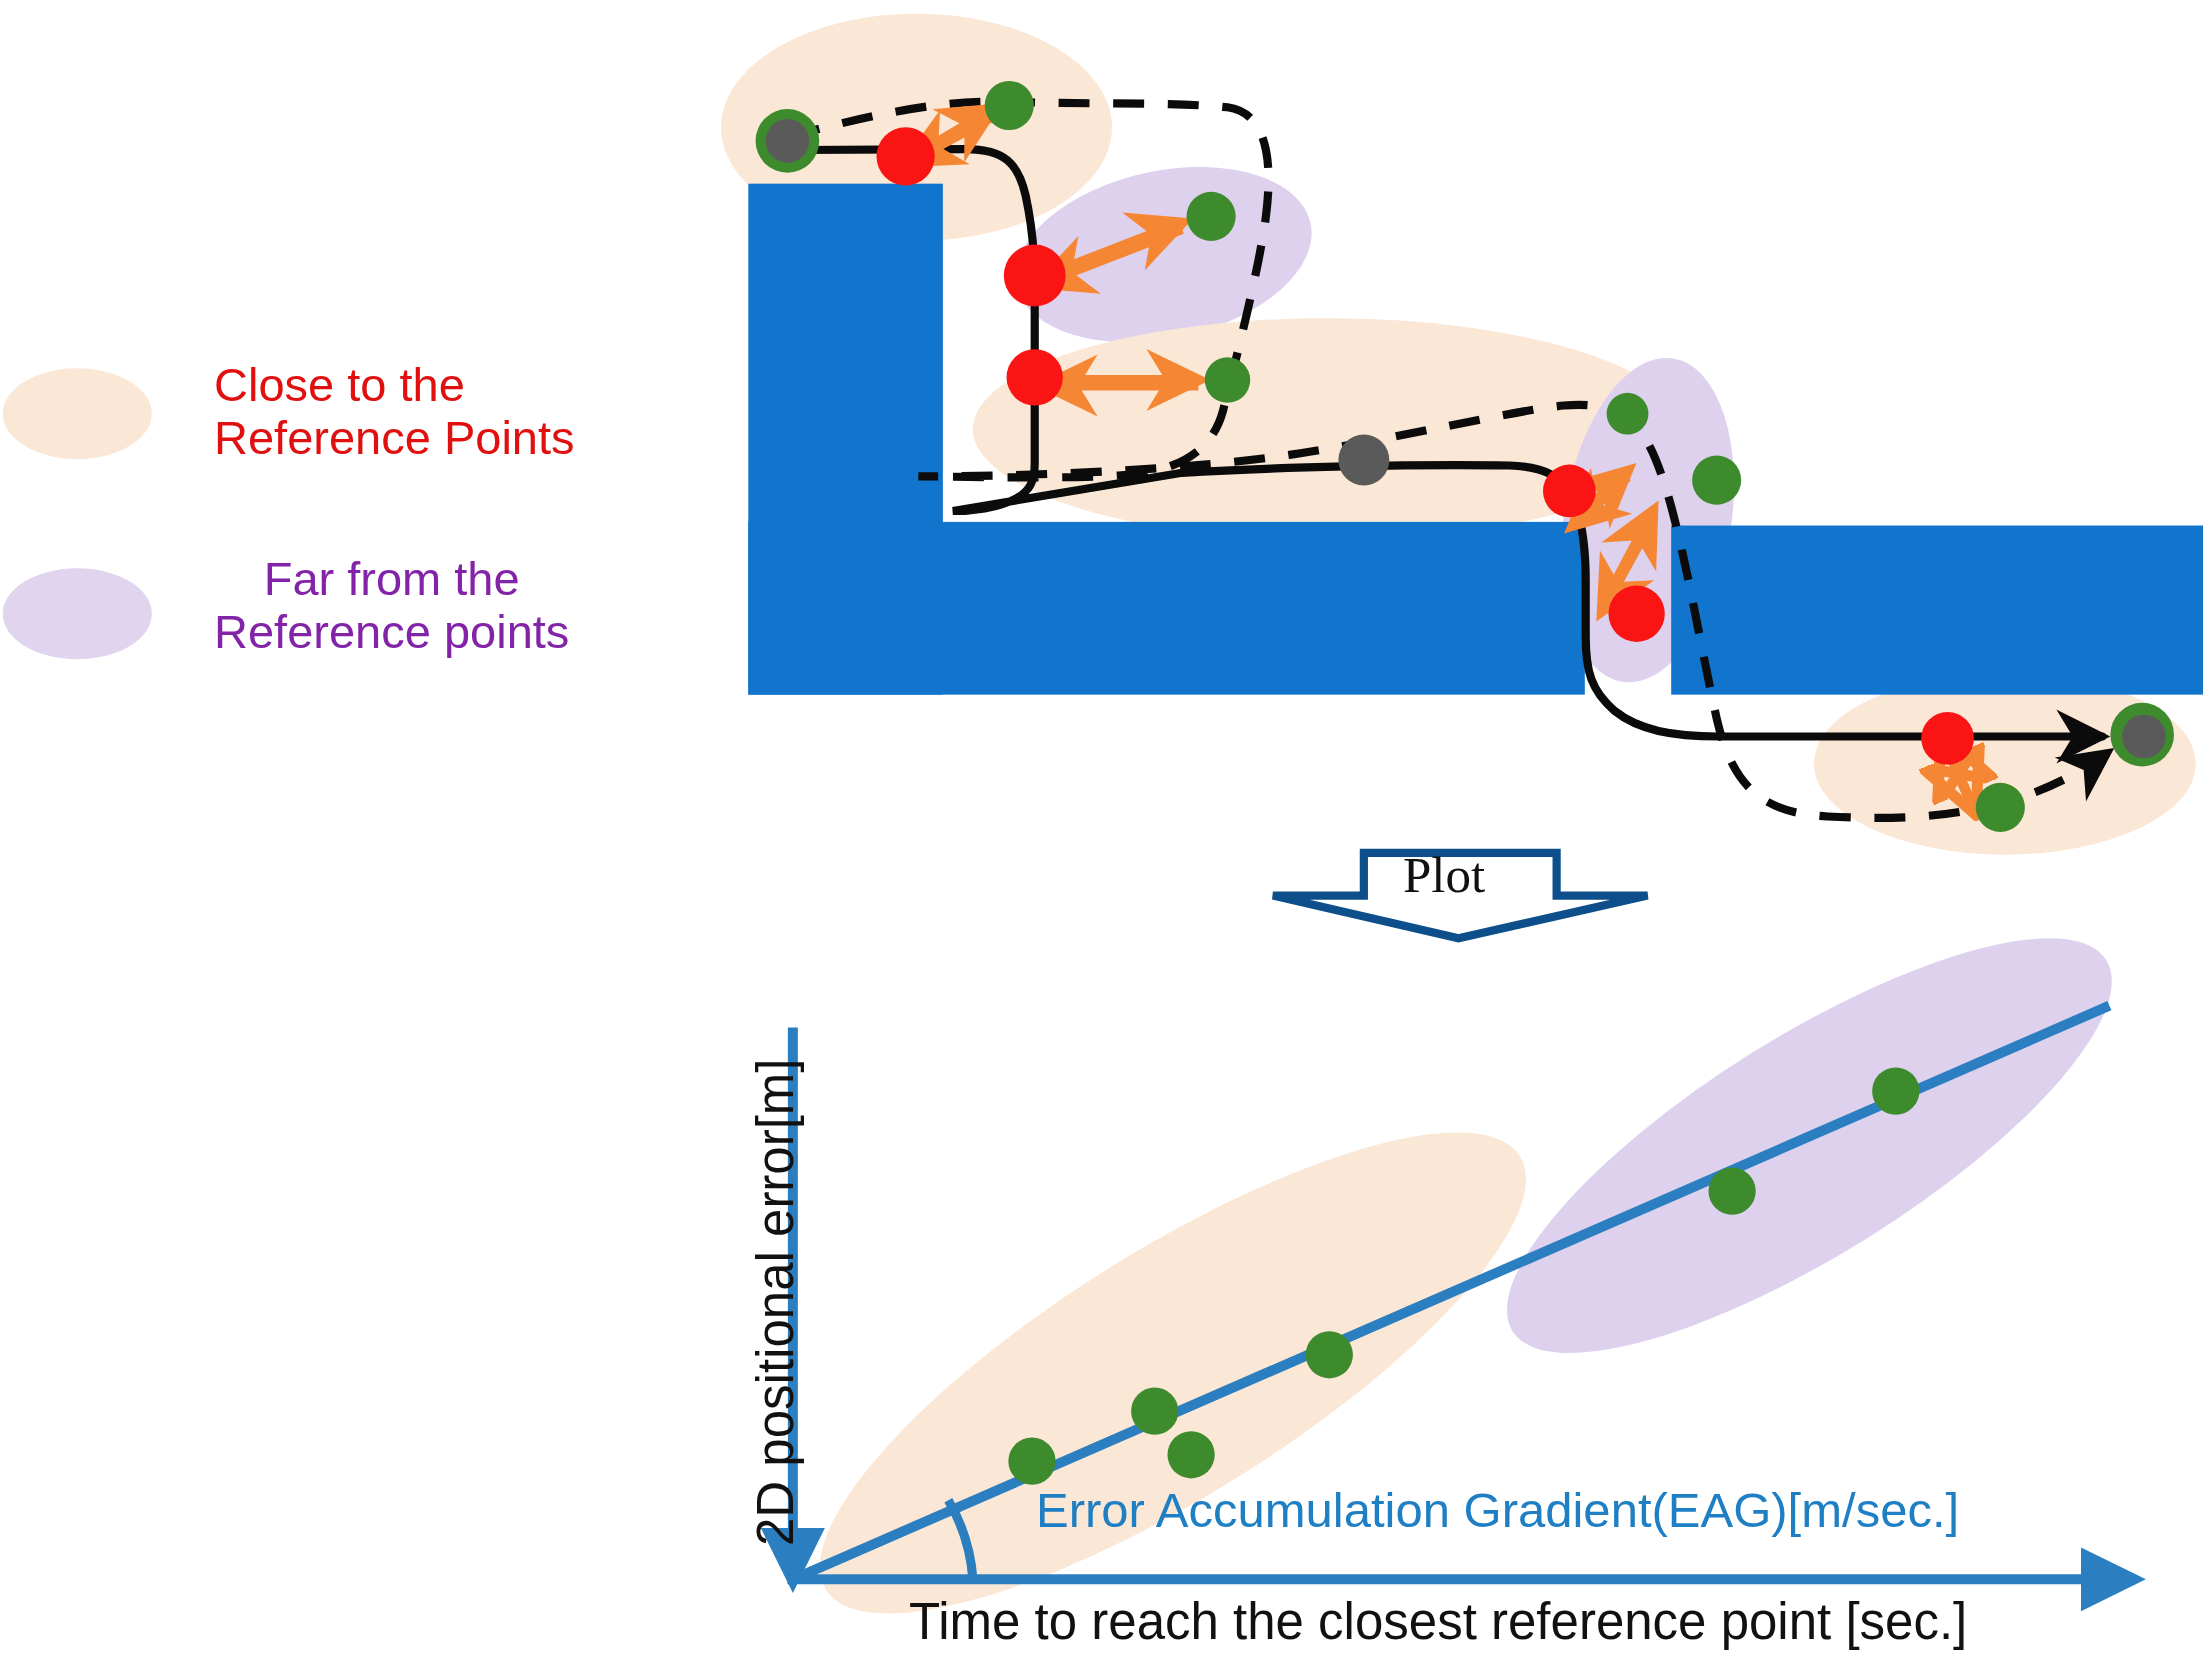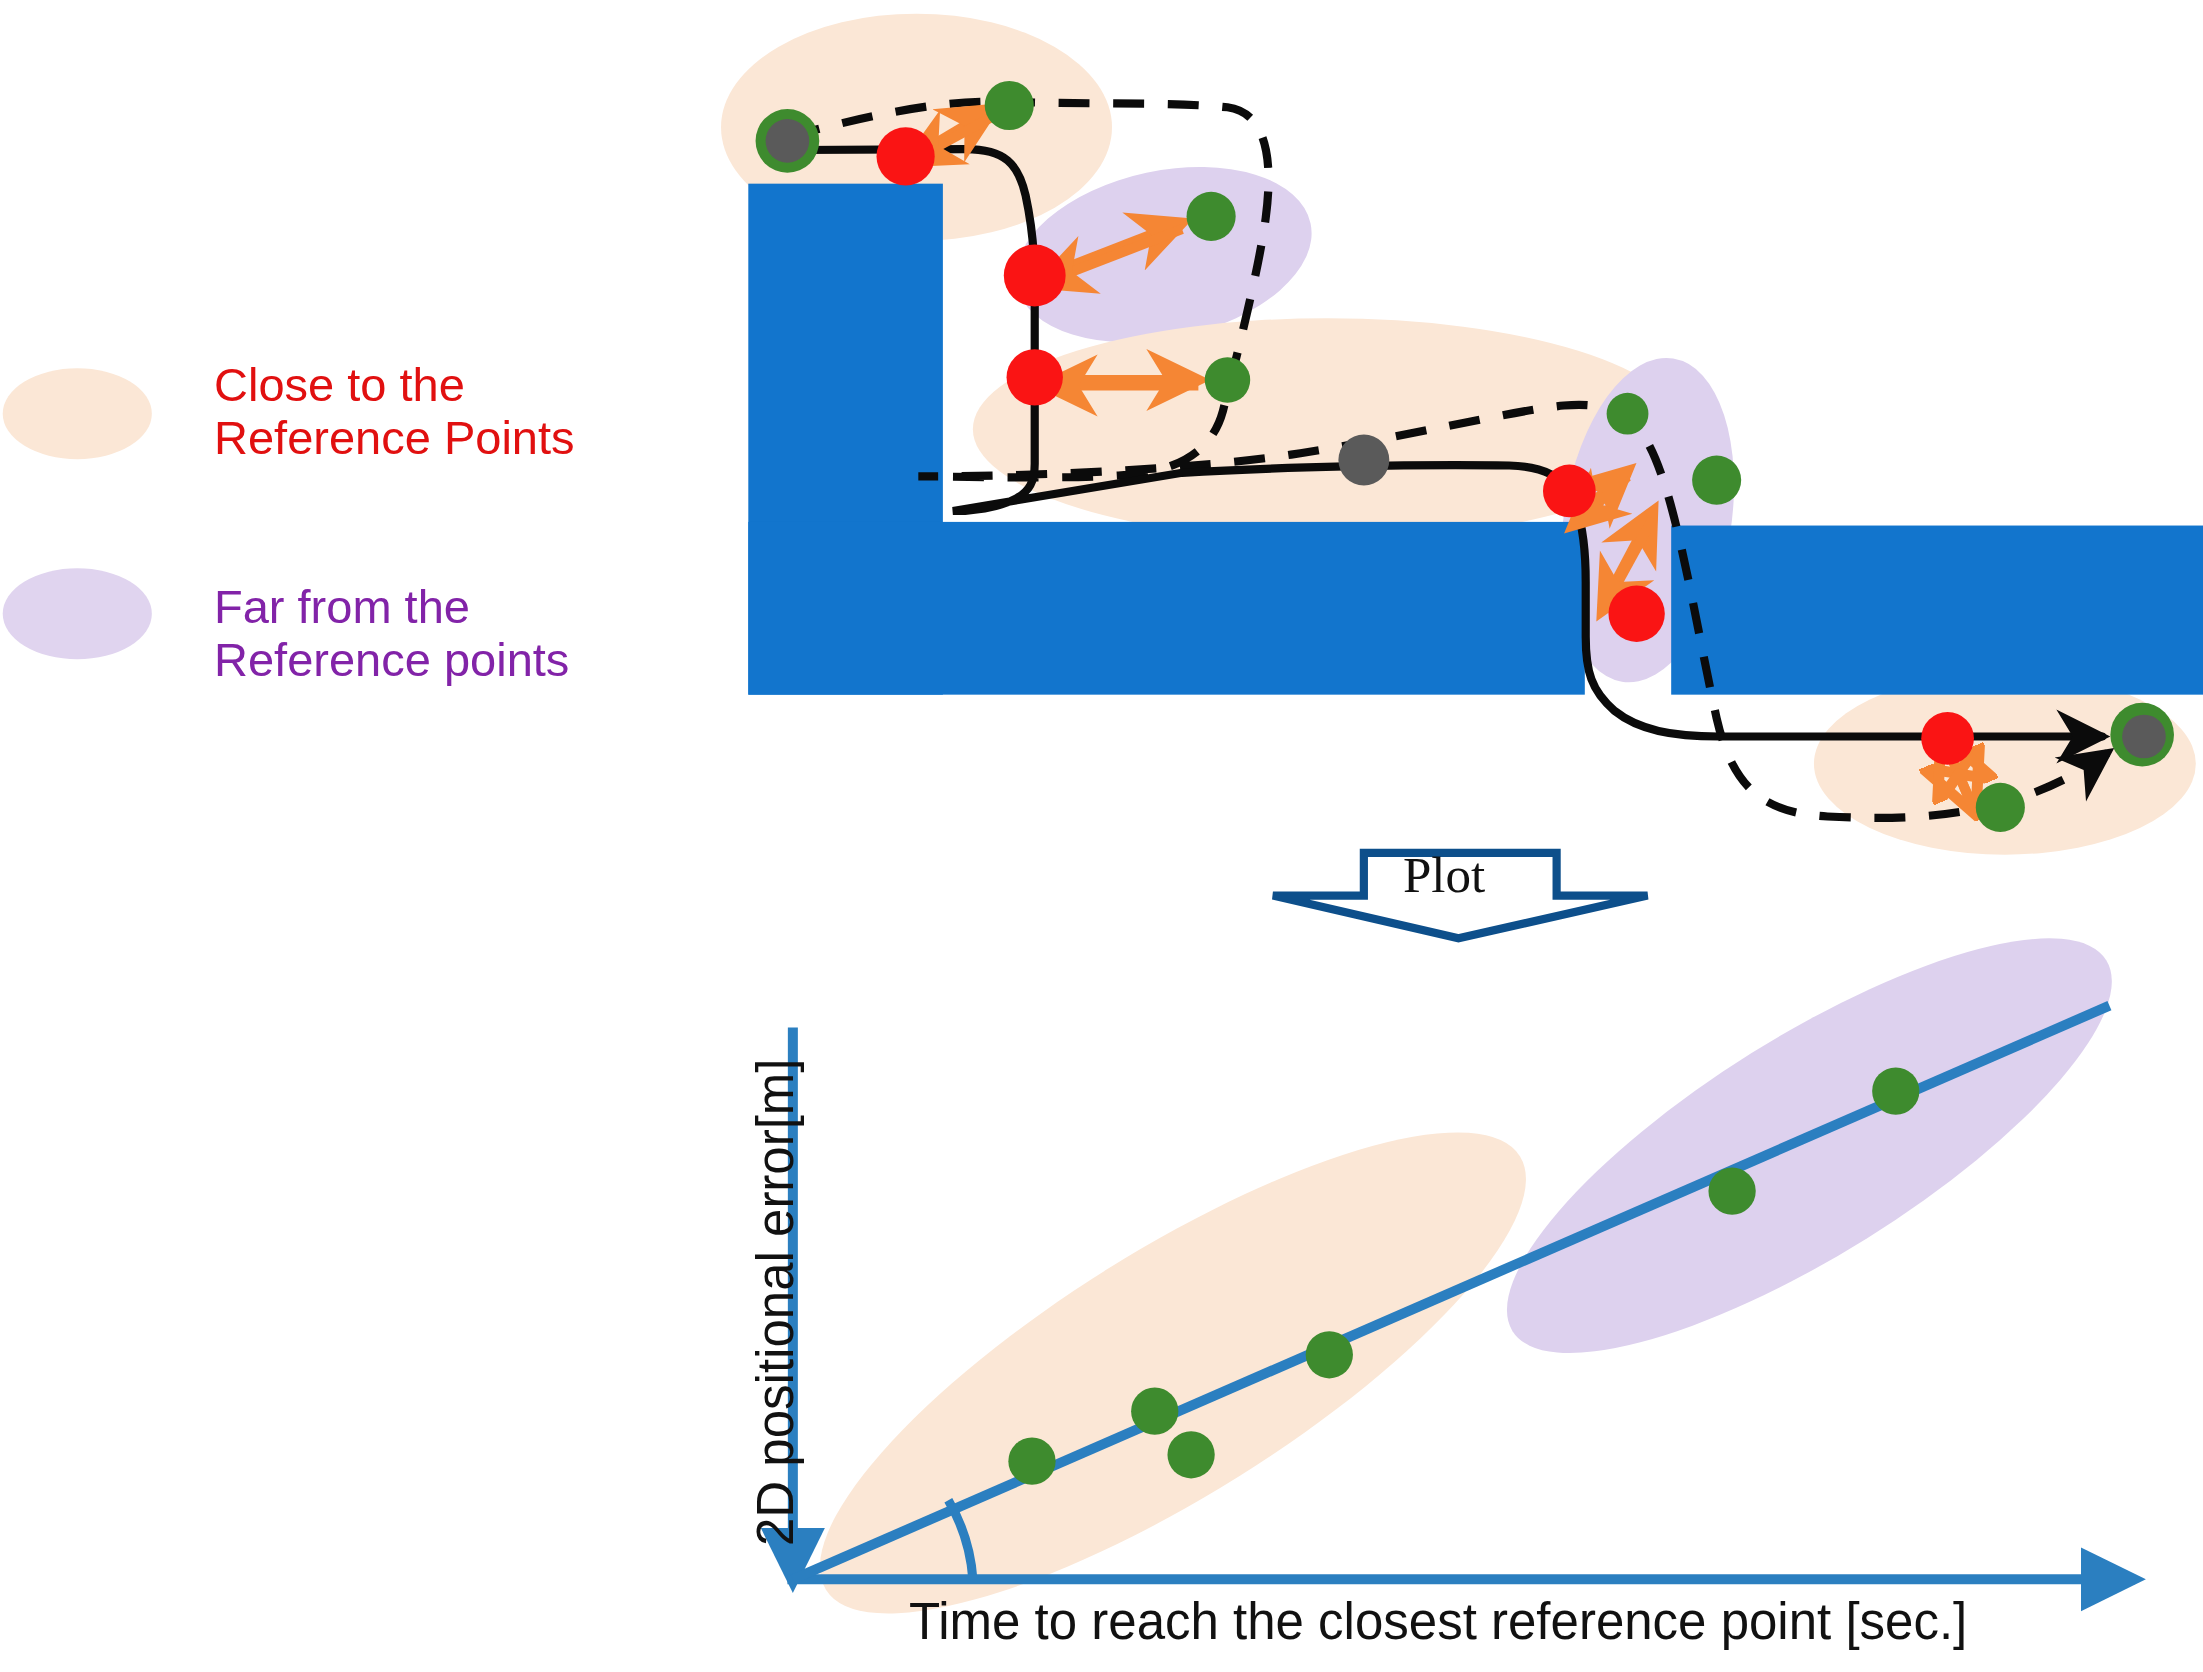--- a/index.html
+++ b/index.html
@@ -136,7 +136,7 @@
 
   <div class="legend-text legend-close" style="left:214px;top:359px;"><span>Close to the</span><br><span>Reference Points</span></div>
 
-  <div class="legend-text legend-far" style="left:214px;top:581px;"><span>Far from the</span><br><span>Reference points</span></div>
+  <div class="legend-text legend-far" style="left:214px;top:553px;text-align:center;"><span>Far from the</span><br><span>Reference points</span></div>
 
   <svg class="layer" viewBox="0 0 2424 1840">
     <path d="M 1500 938 L 1712 938 L 1712 985 L 1812 985 L 1604 1032 L 1400 985 L 1500 985 Z" fill="#ffffff" stroke="#0d4f8b" stroke-width="9" stroke-linejoin="miter"></path>

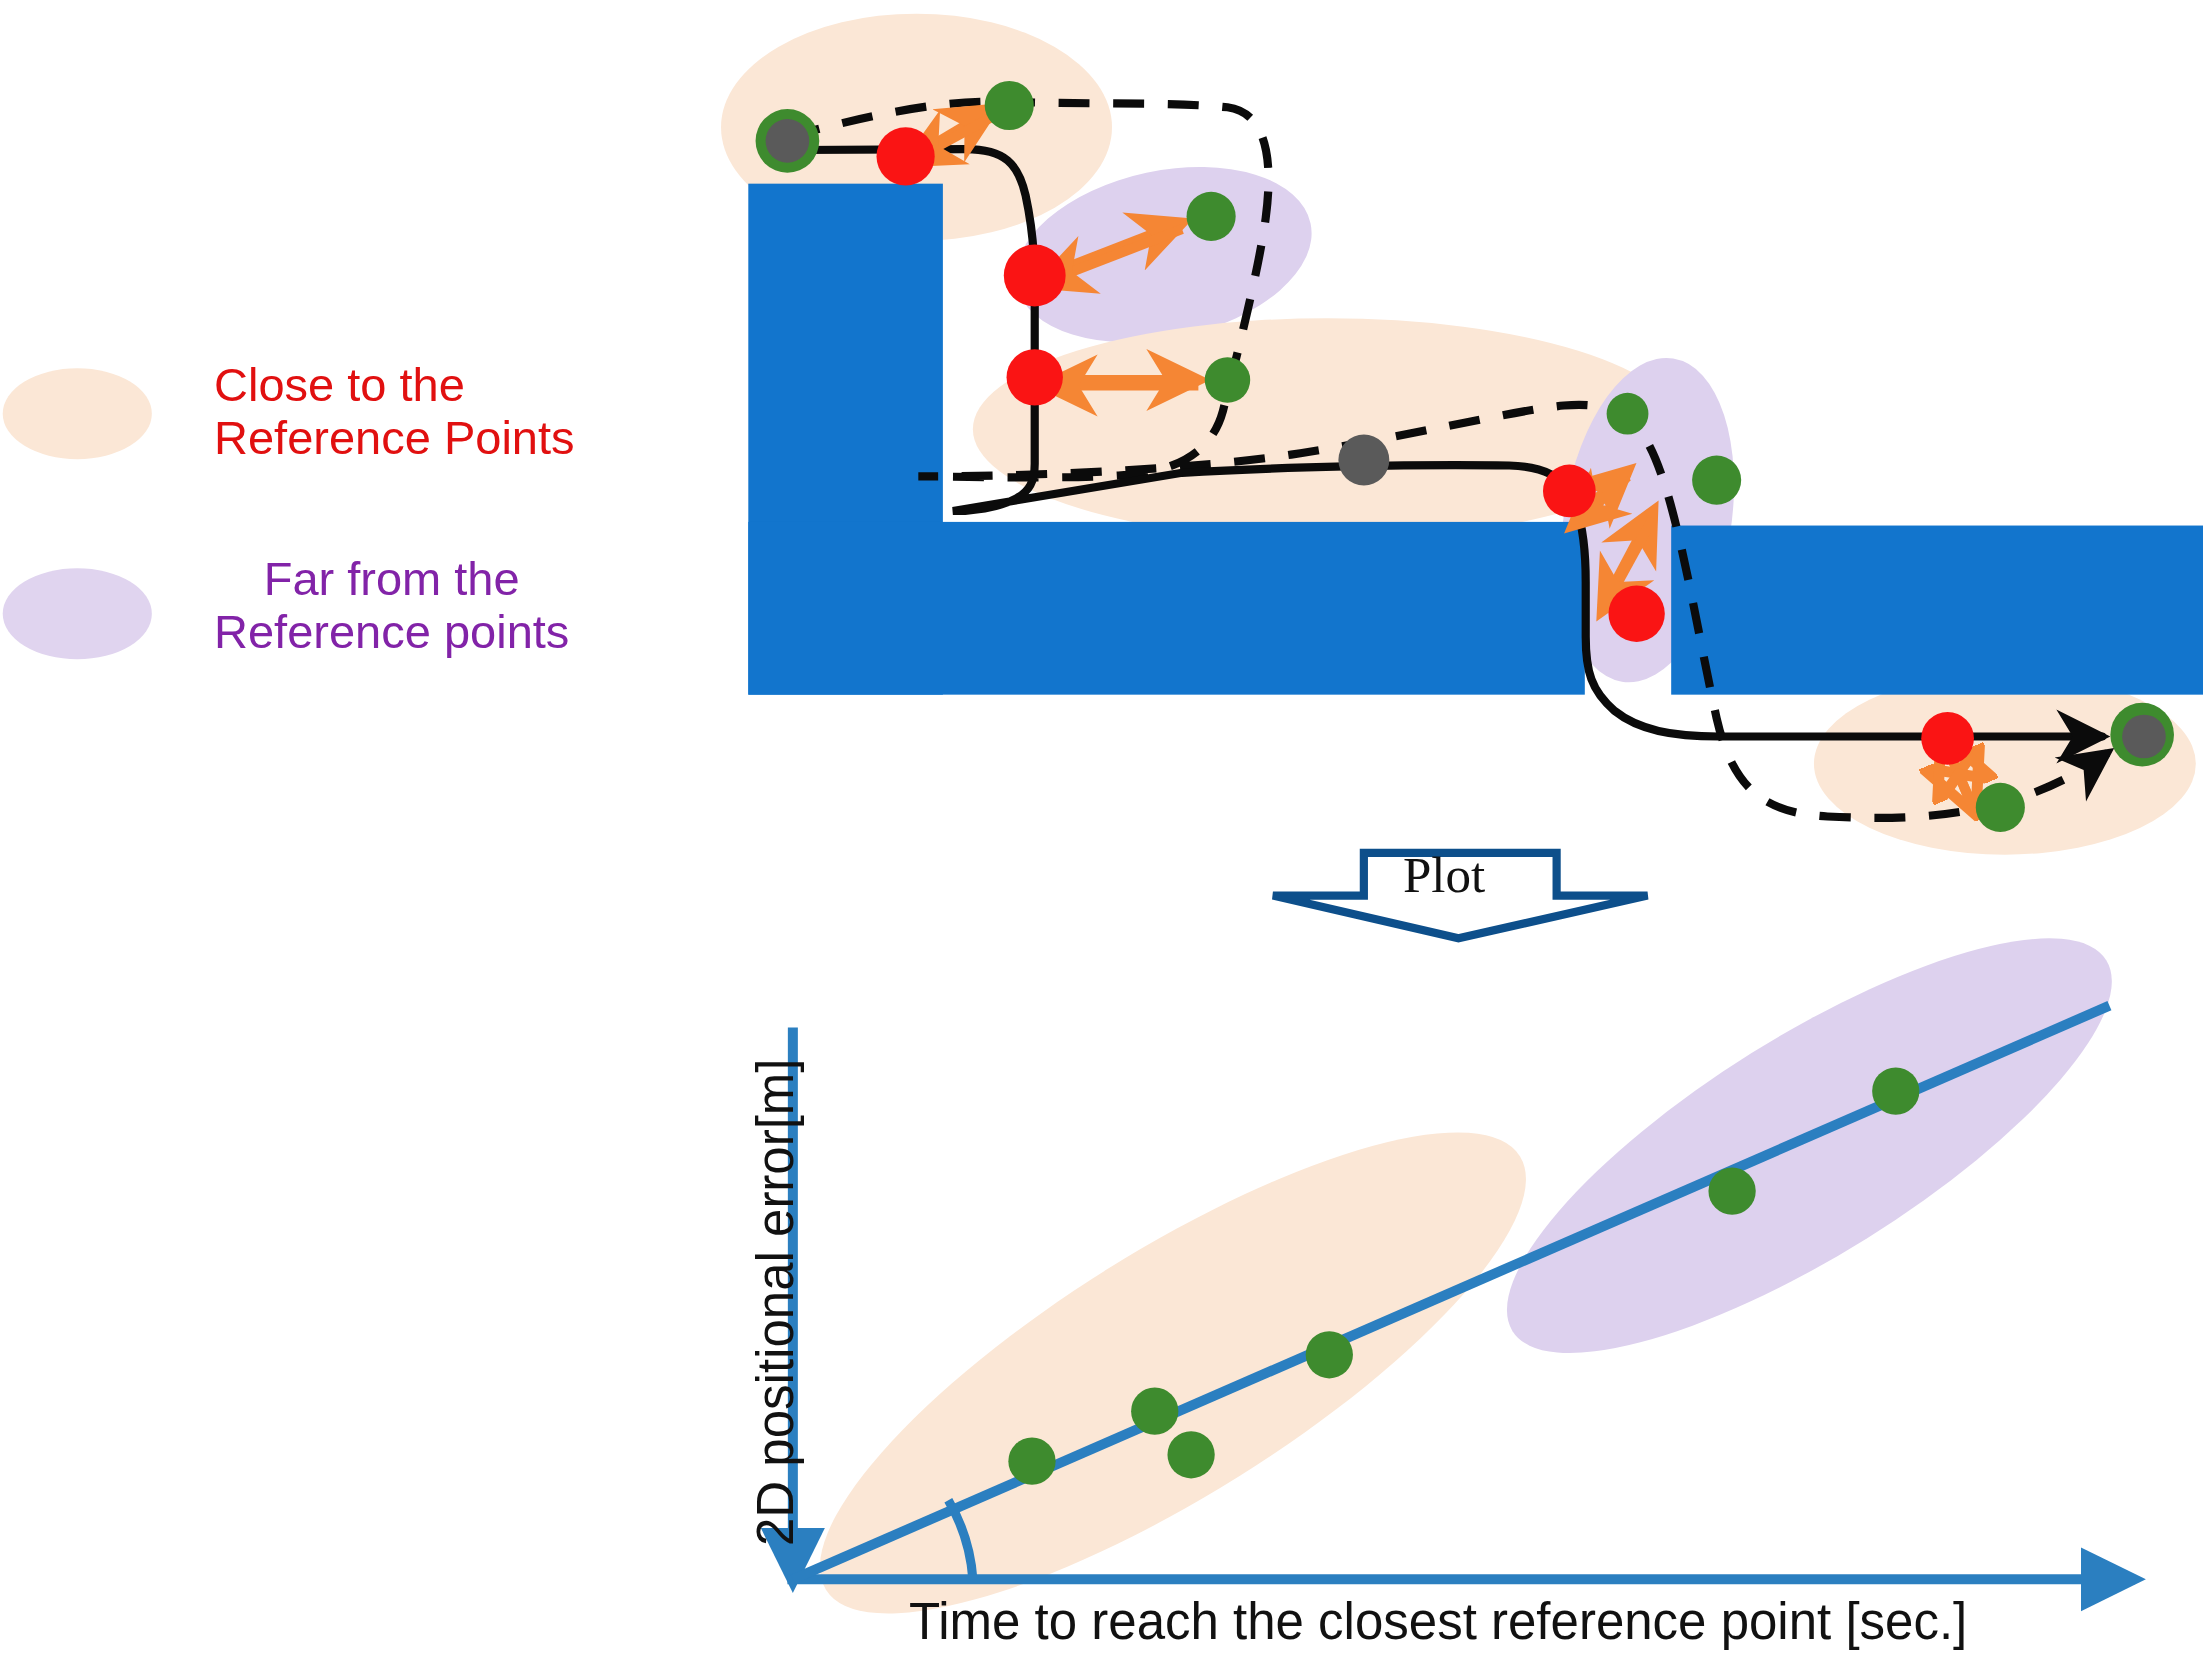--- a/index.html
+++ b/index.html
@@ -165,6 +165,7 @@
     </g>
   </svg>
 
+  <div class="eag-label" style="left:1036px;top:1482px;">Error Accumulation Gradient(EAG)[m/sec.]</div>
 
   <div class="axis-label ylab" style="left:746px;top:1546px;transform:rotate(-90deg);">2D positional error[m]</div>
 

